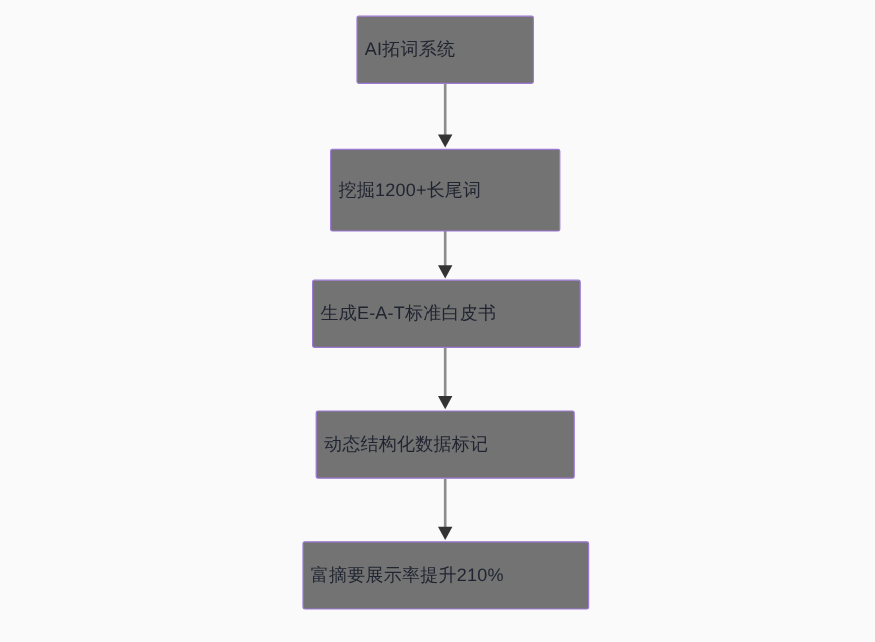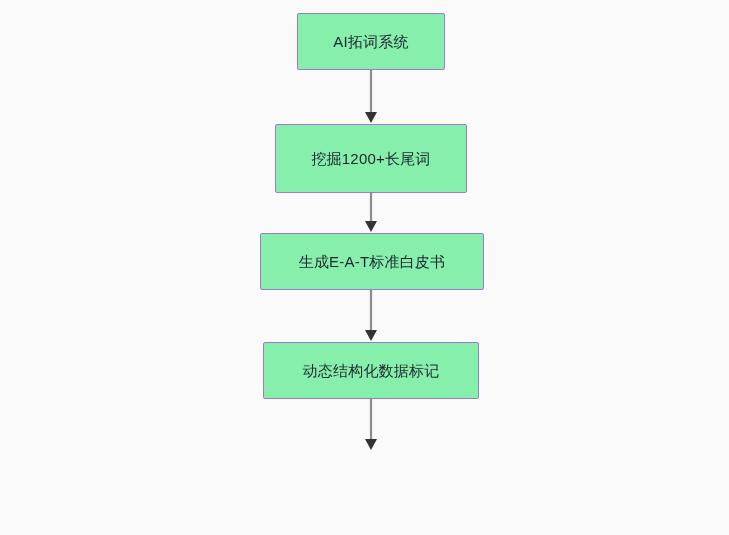--- a/index.html
+++ b/index.html
@@ -21,12 +21,12 @@
   .node {
     position: absolute;
     box-sizing: border-box;
-    background: #86efac;
+    background: #737373;
     border: 1.6px solid #9d79d6;
     border-radius: 2px;
     display: flex;
     align-items: center;
-    justify-content: center;
+    justify-content: flex-start;
     color: #1f2430;
     font-size: 15px;
     line-height: 1;

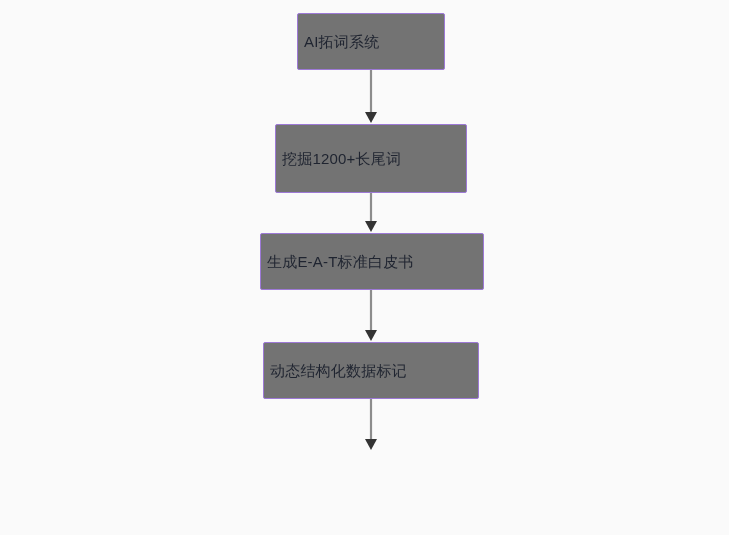--- a/index.html
+++ b/index.html
@@ -95,6 +95,9 @@
     <span class="node-label">动态结构化数据标记</span>
   </div>
 
+  <div class="node" style="left:252px; top:451px; width:239px; height:57px;">
+    <span class="node-label">富摘要展示率提升210%</span>
+  </div>
 
 </div>
 

